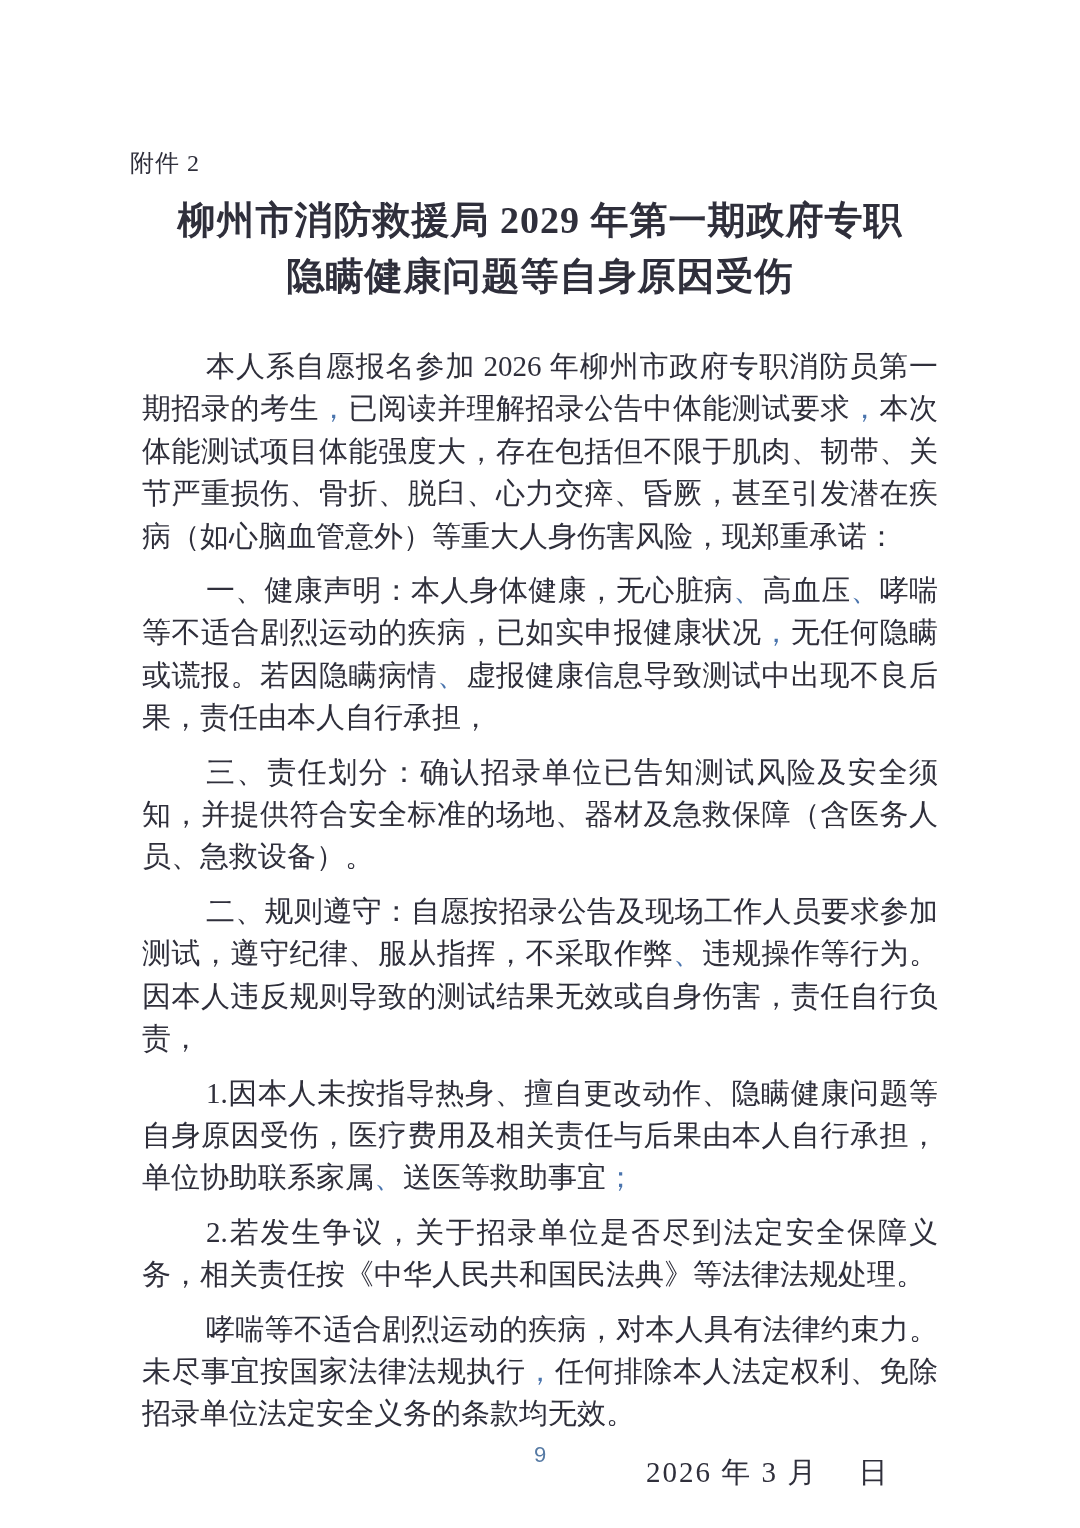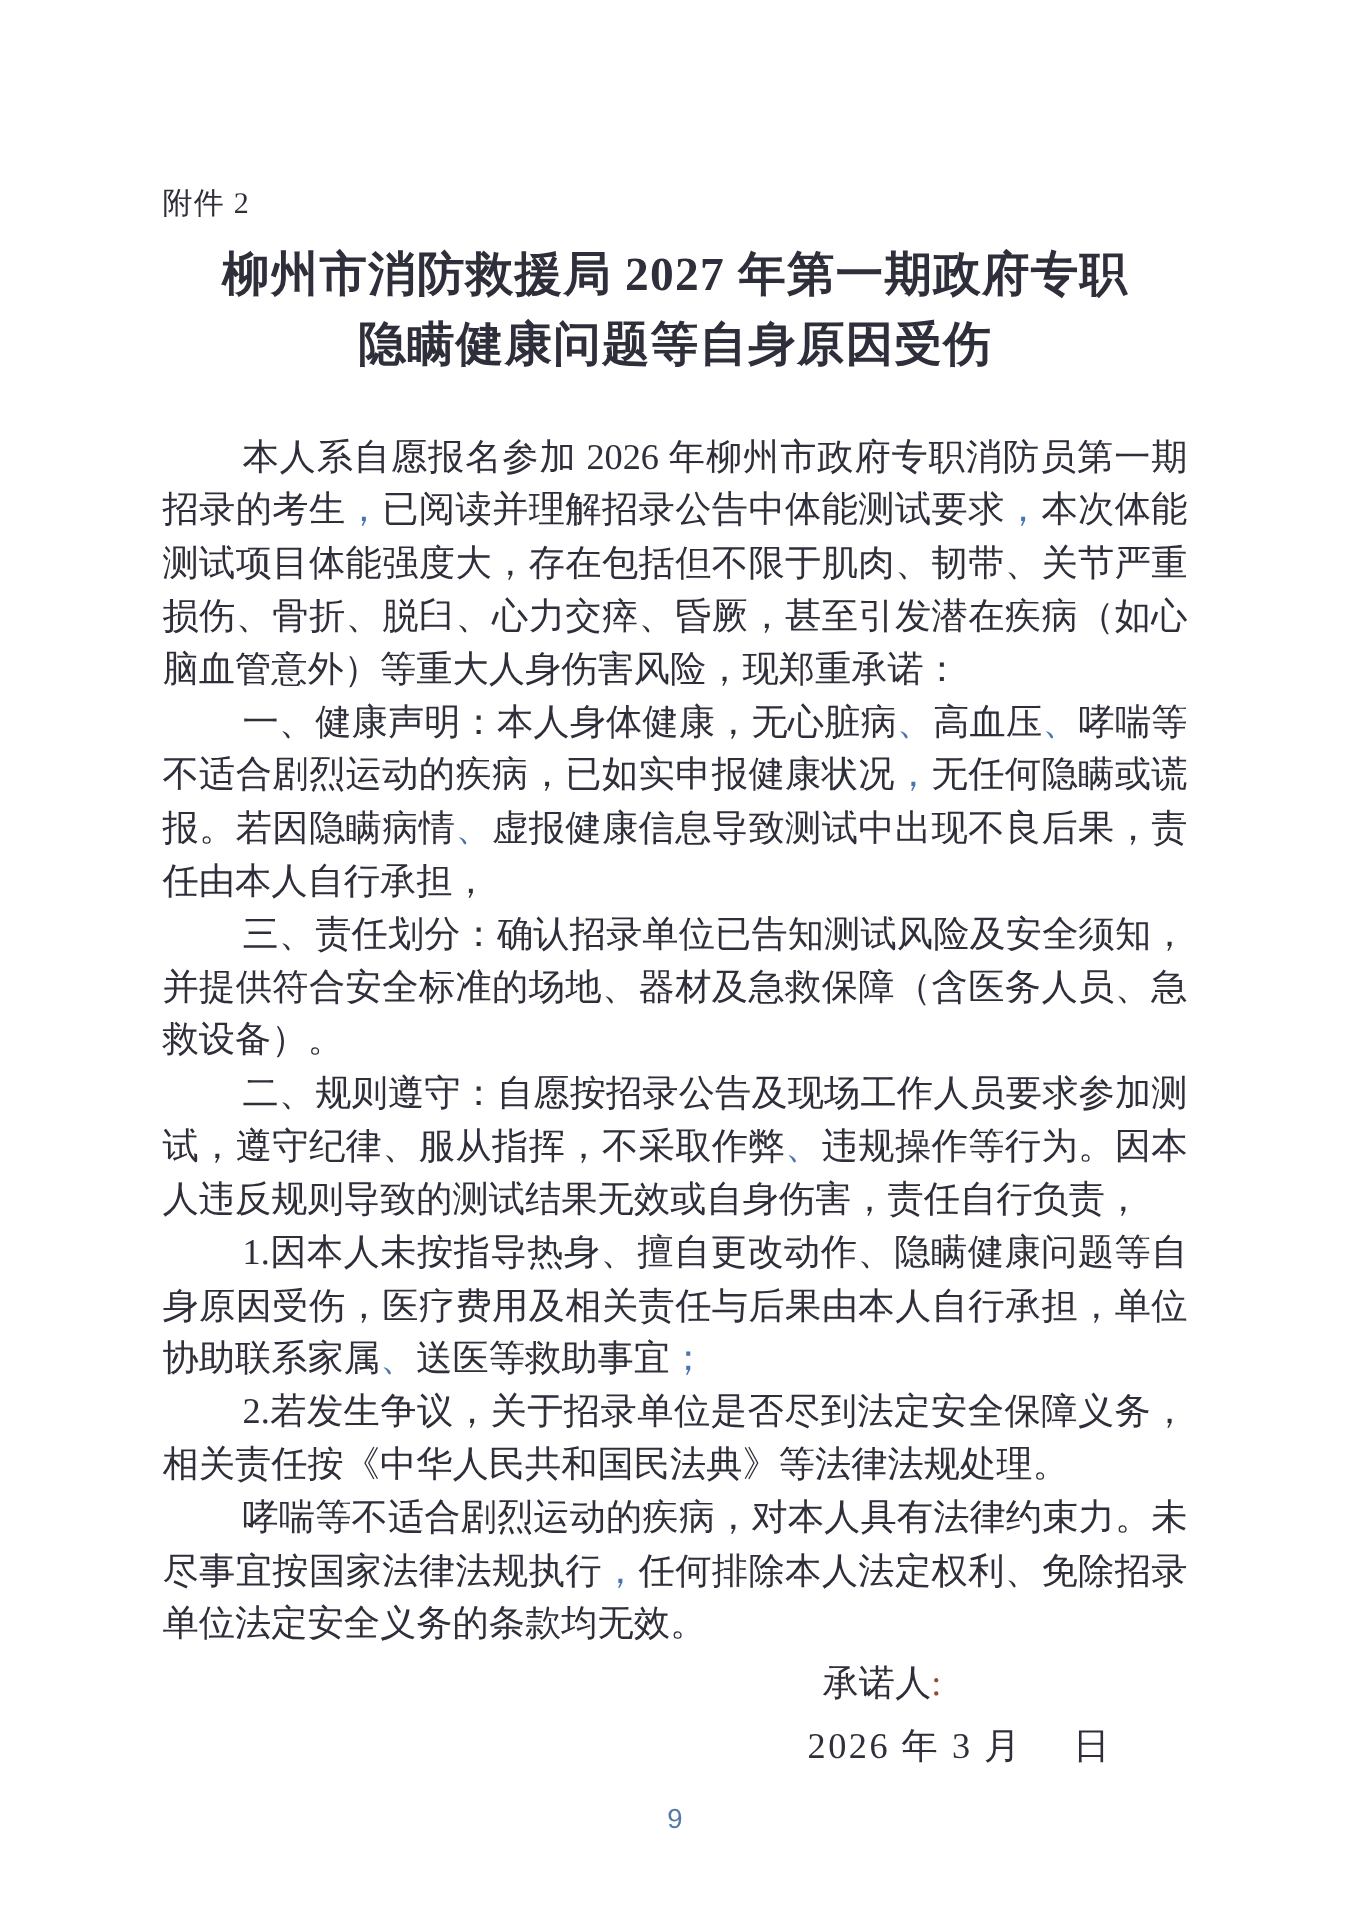--- a/index.html
+++ b/index.html
@@ -81,7 +81,7 @@
     <div class="attachment">附件 2</div>
 
     <h1 class="title" style="margin:14px 0 0 0;">
-      <span class="title-line">柳州市消防救援局 2027 年第一期政府专职</span>
+      <span class="title-line">柳州市消防救援局 2029 年第一期政府专职</span>
       <span class="title-line">隐瞒健康问题等自身原因受伤</span>
     </h1>
 

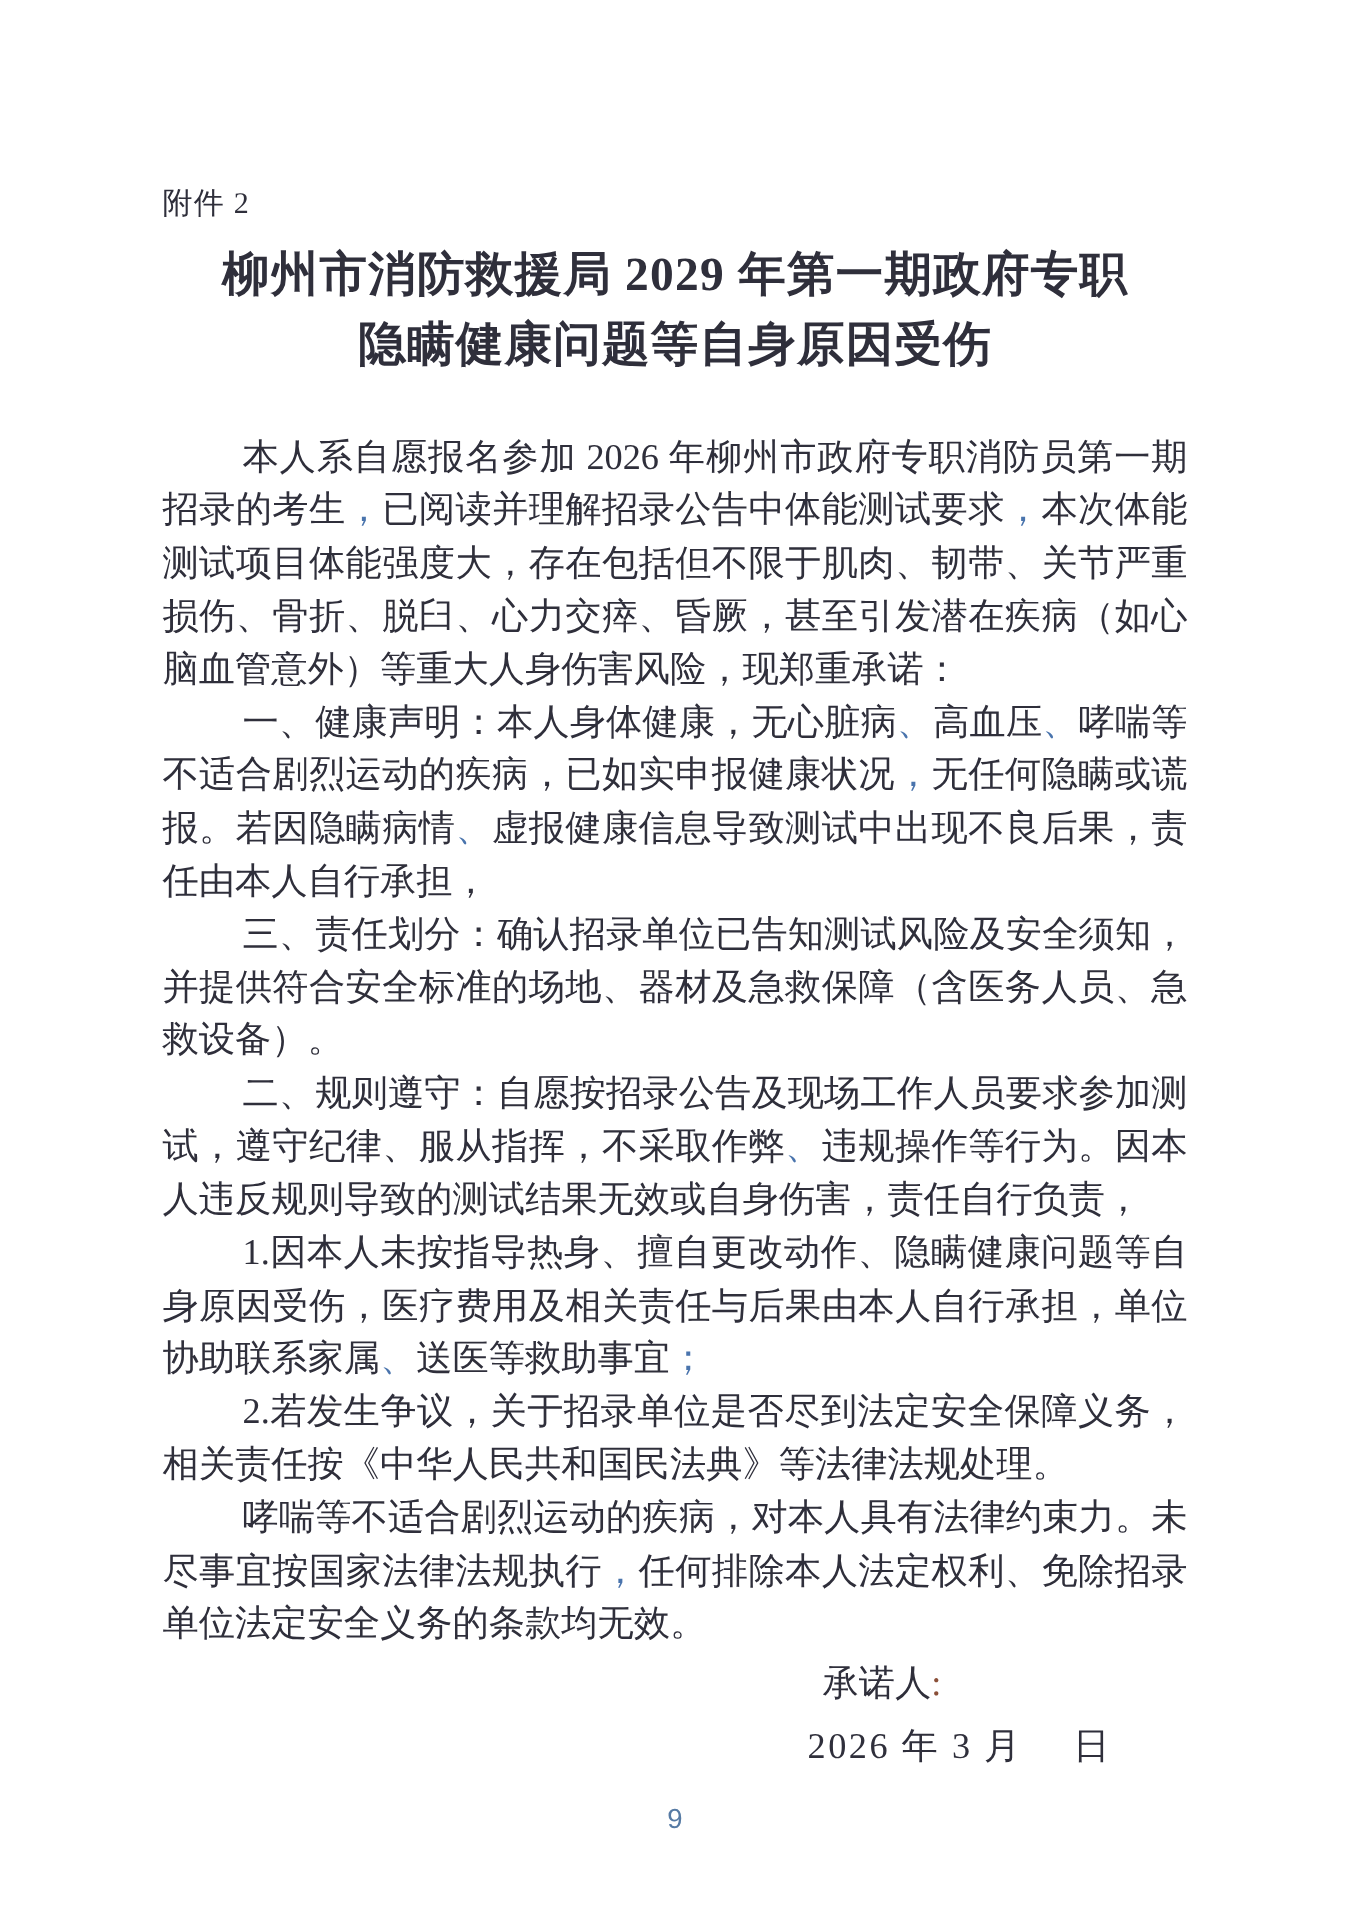--- a/index.html
+++ b/index.html
@@ -48,7 +48,7 @@
     text-justify:inter-character;
   }
   .para{
-    margin:0;
+    margin:12px;
     text-indent:64px;
   }
   .seg{white-space:pre-wrap;}

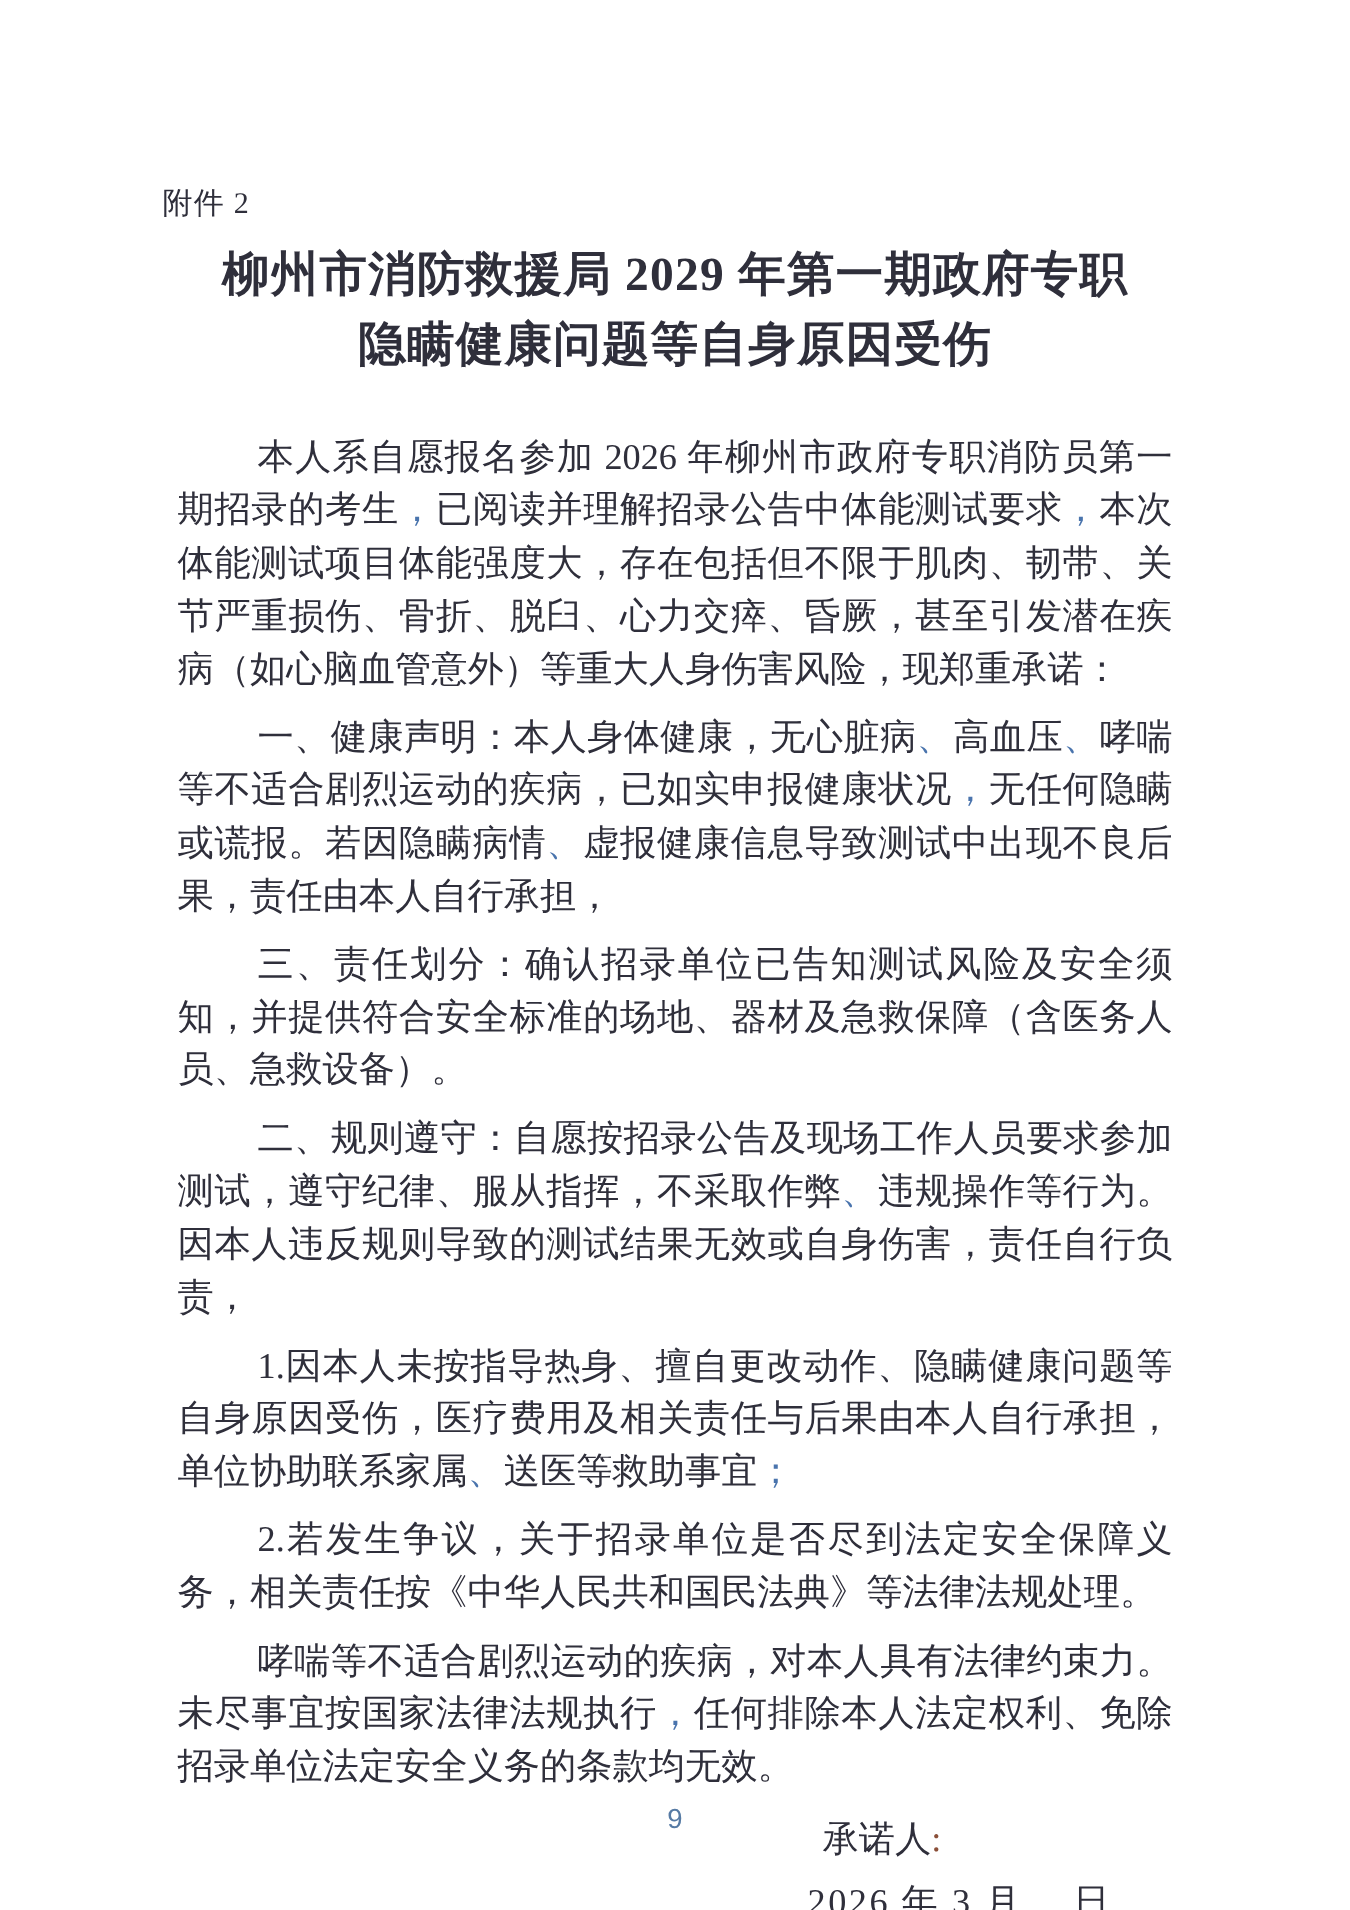--- a/index.html
+++ b/index.html
@@ -96,7 +96,6 @@
       </div>
 
     <div class="signature">
-      <div class="sig-signer" id="sig-signer"><span class="seg">承诺人</span><span class="seg seg-red">:</span></div>
       <div class="sig-date">2026 年 3 月　 日</div>
     </div>
 

